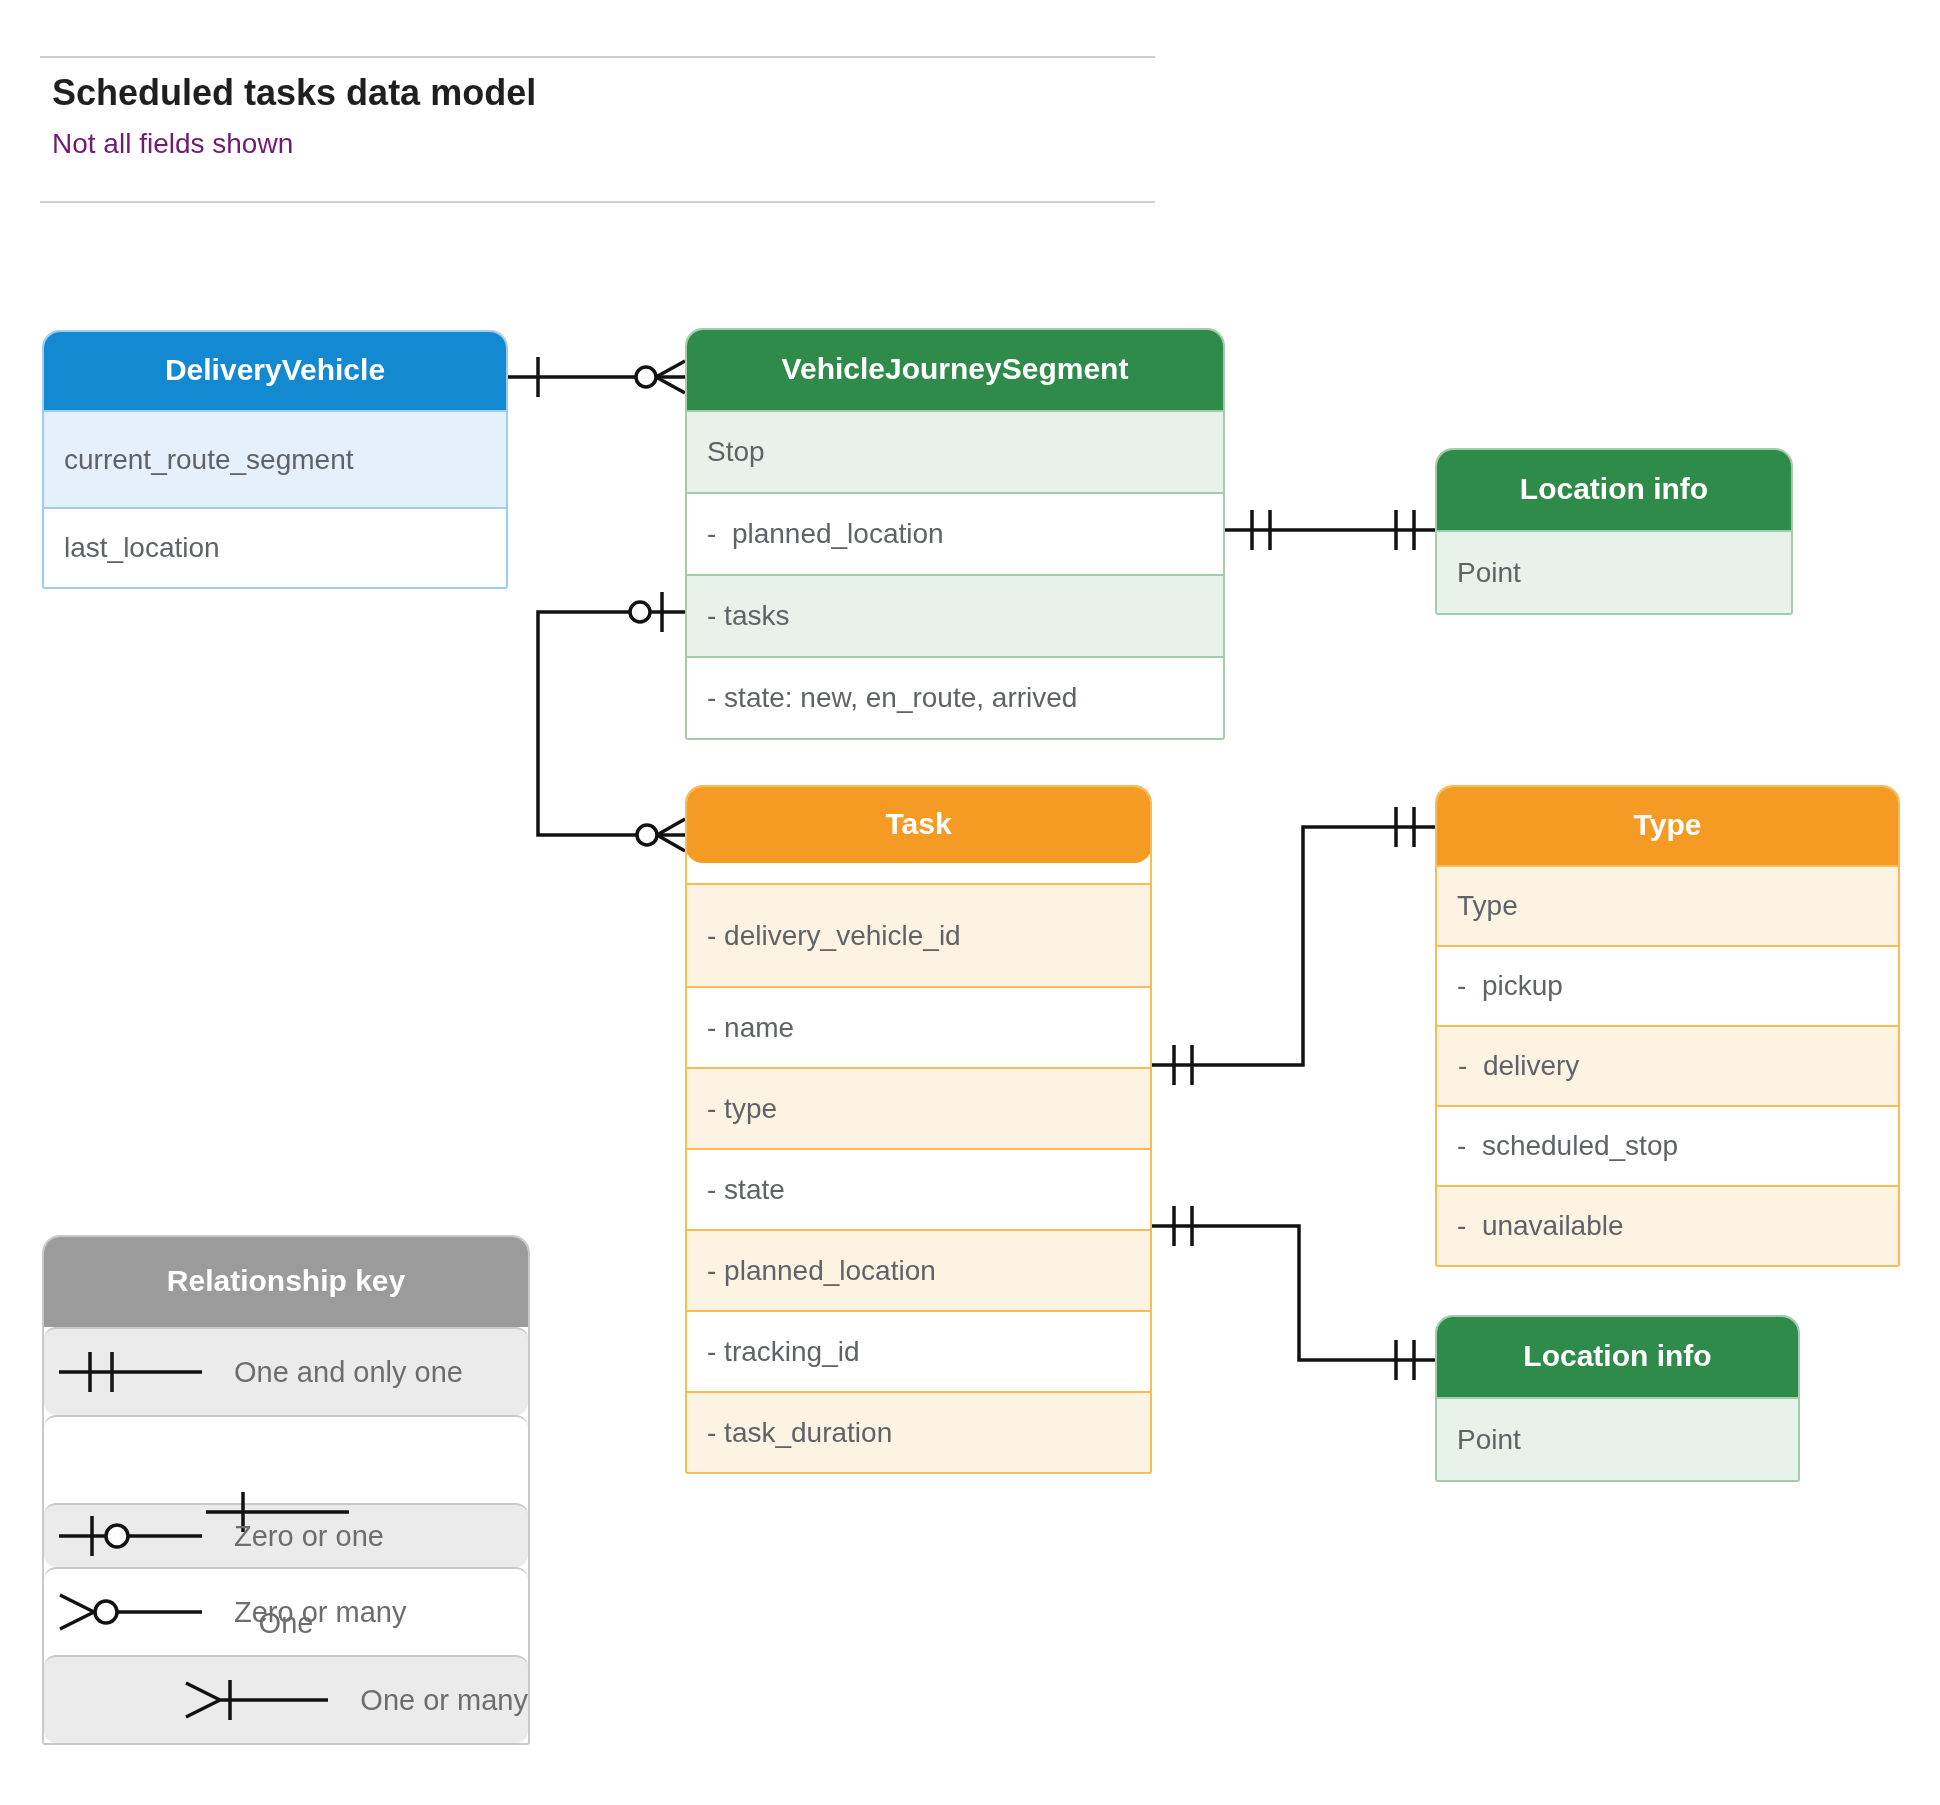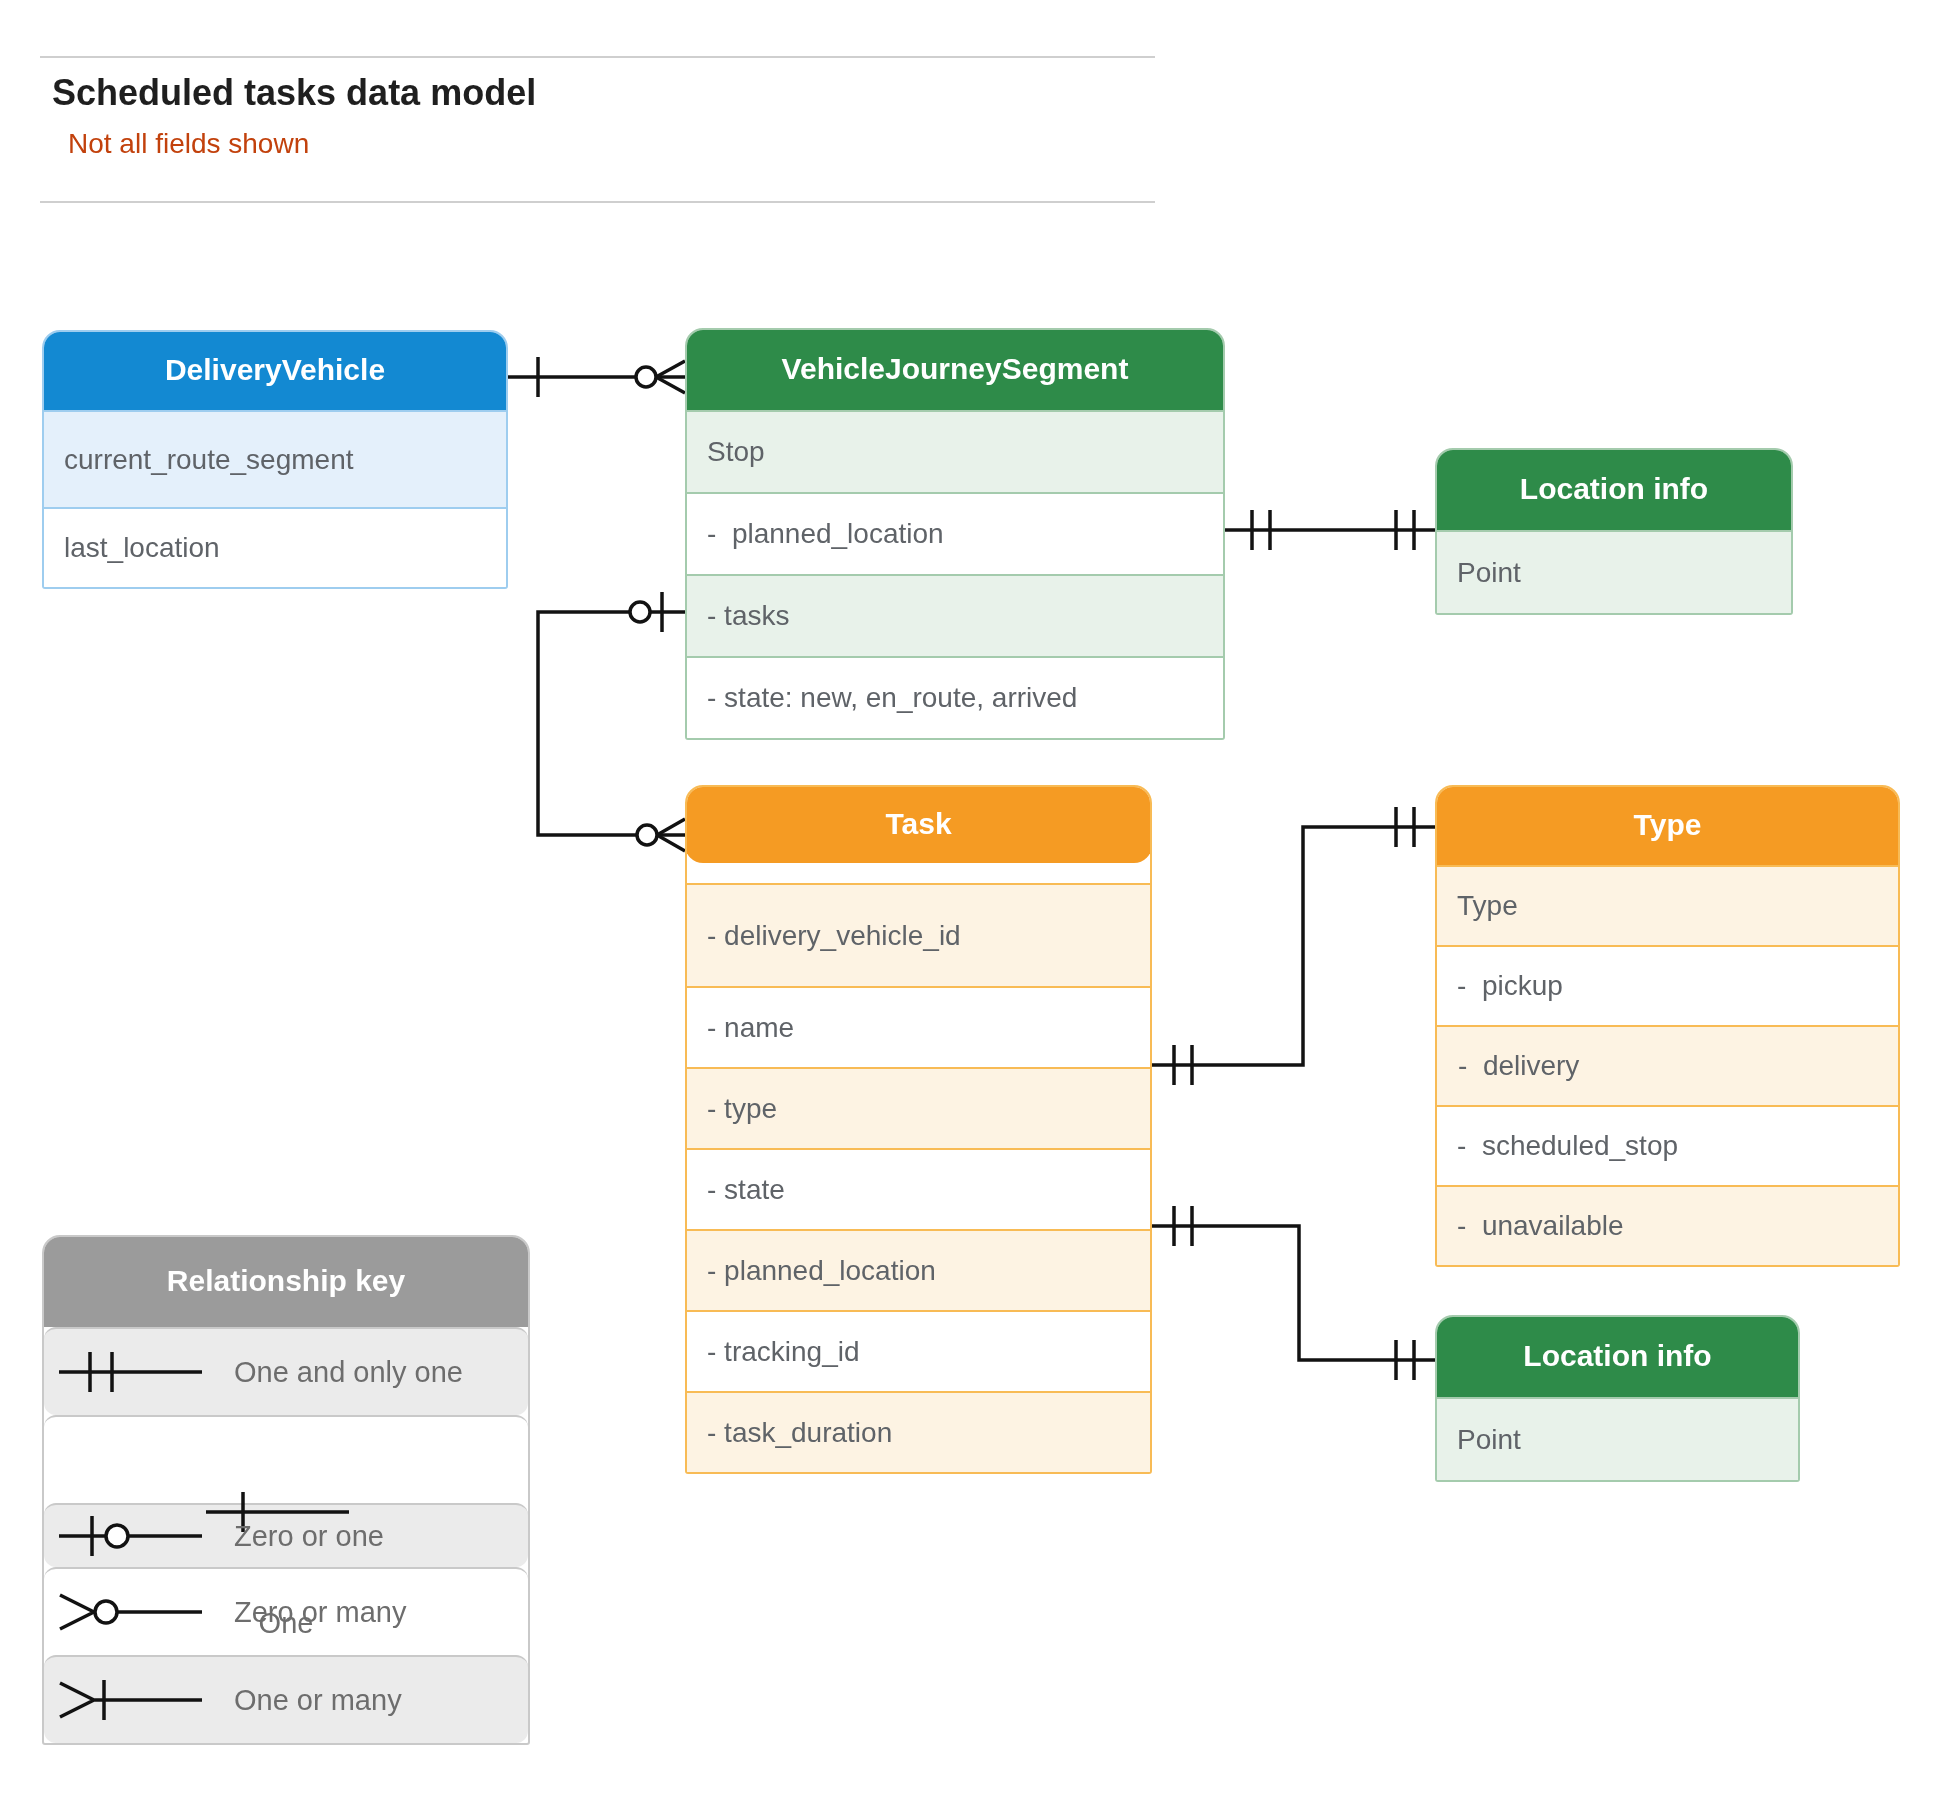--- a/index.html
+++ b/index.html
@@ -9,7 +9,7 @@
   }
   .divider{position:absolute;height:0;border-top:2px solid #cfcfcf;}
   .page-title{position:absolute;left:52px;top:72px;font-size:36px;font-weight:bold;color:#1f1f1f;letter-spacing:0;}
-  .page-subtitle{position:absolute;left:52px;top:128px;font-size:28px;color:#c2410c;margin-left:16px;}
+  .page-subtitle{position:absolute;left:52px;top:128px;font-size:28px;color:#701a75;}
 
   svg.wires{position:absolute;left:0;top:0;z-index:1;}
   .wire{stroke:#121212;stroke-width:3.5;fill:none;}

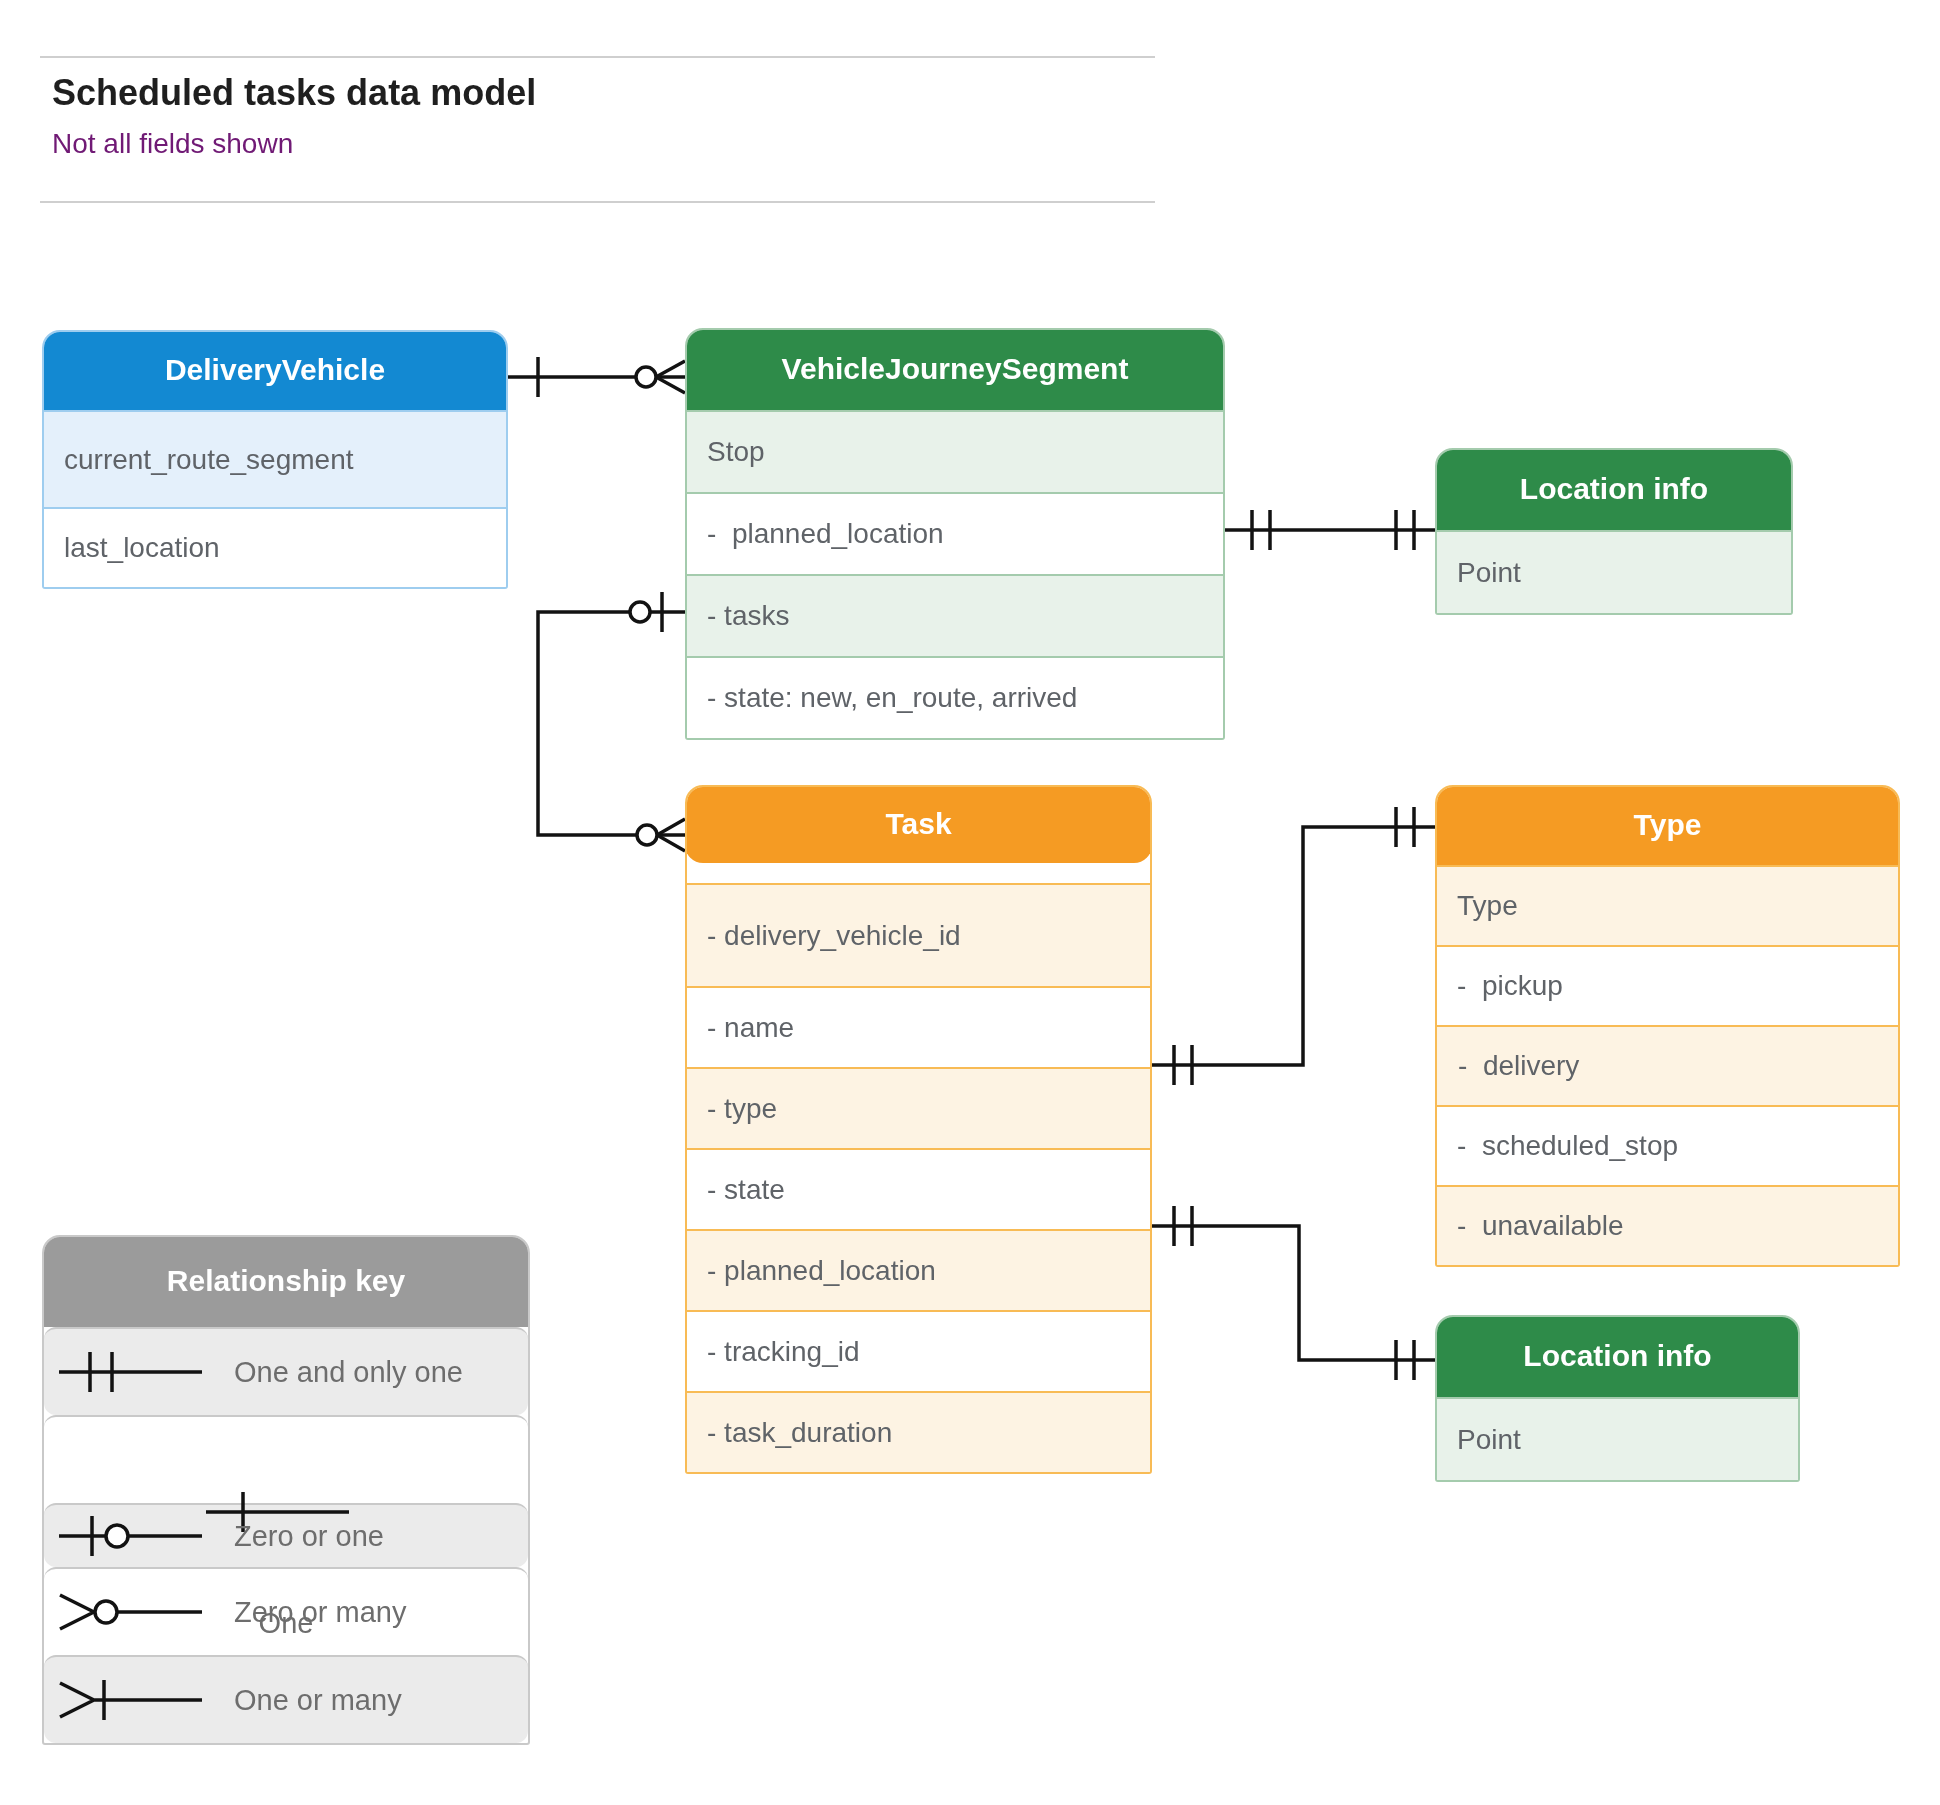--- a/index.html
+++ b/index.html
@@ -187,7 +187,7 @@
       <div class="key-label">Zero or many</div>
     </div>
 
-    <div class="key-row shade" style="height:88px;">
+    <div class="key-row shade" style="height:88px;justify-content:flex-end;">
       <div class="key-symbol">
         <svg width="190" height="88" viewBox="0 0 190 88">
           <path class="ksym" d="M50,44 H158 M50,44 L16,27 M50,44 L16,61 M60,24 V64"></path>

